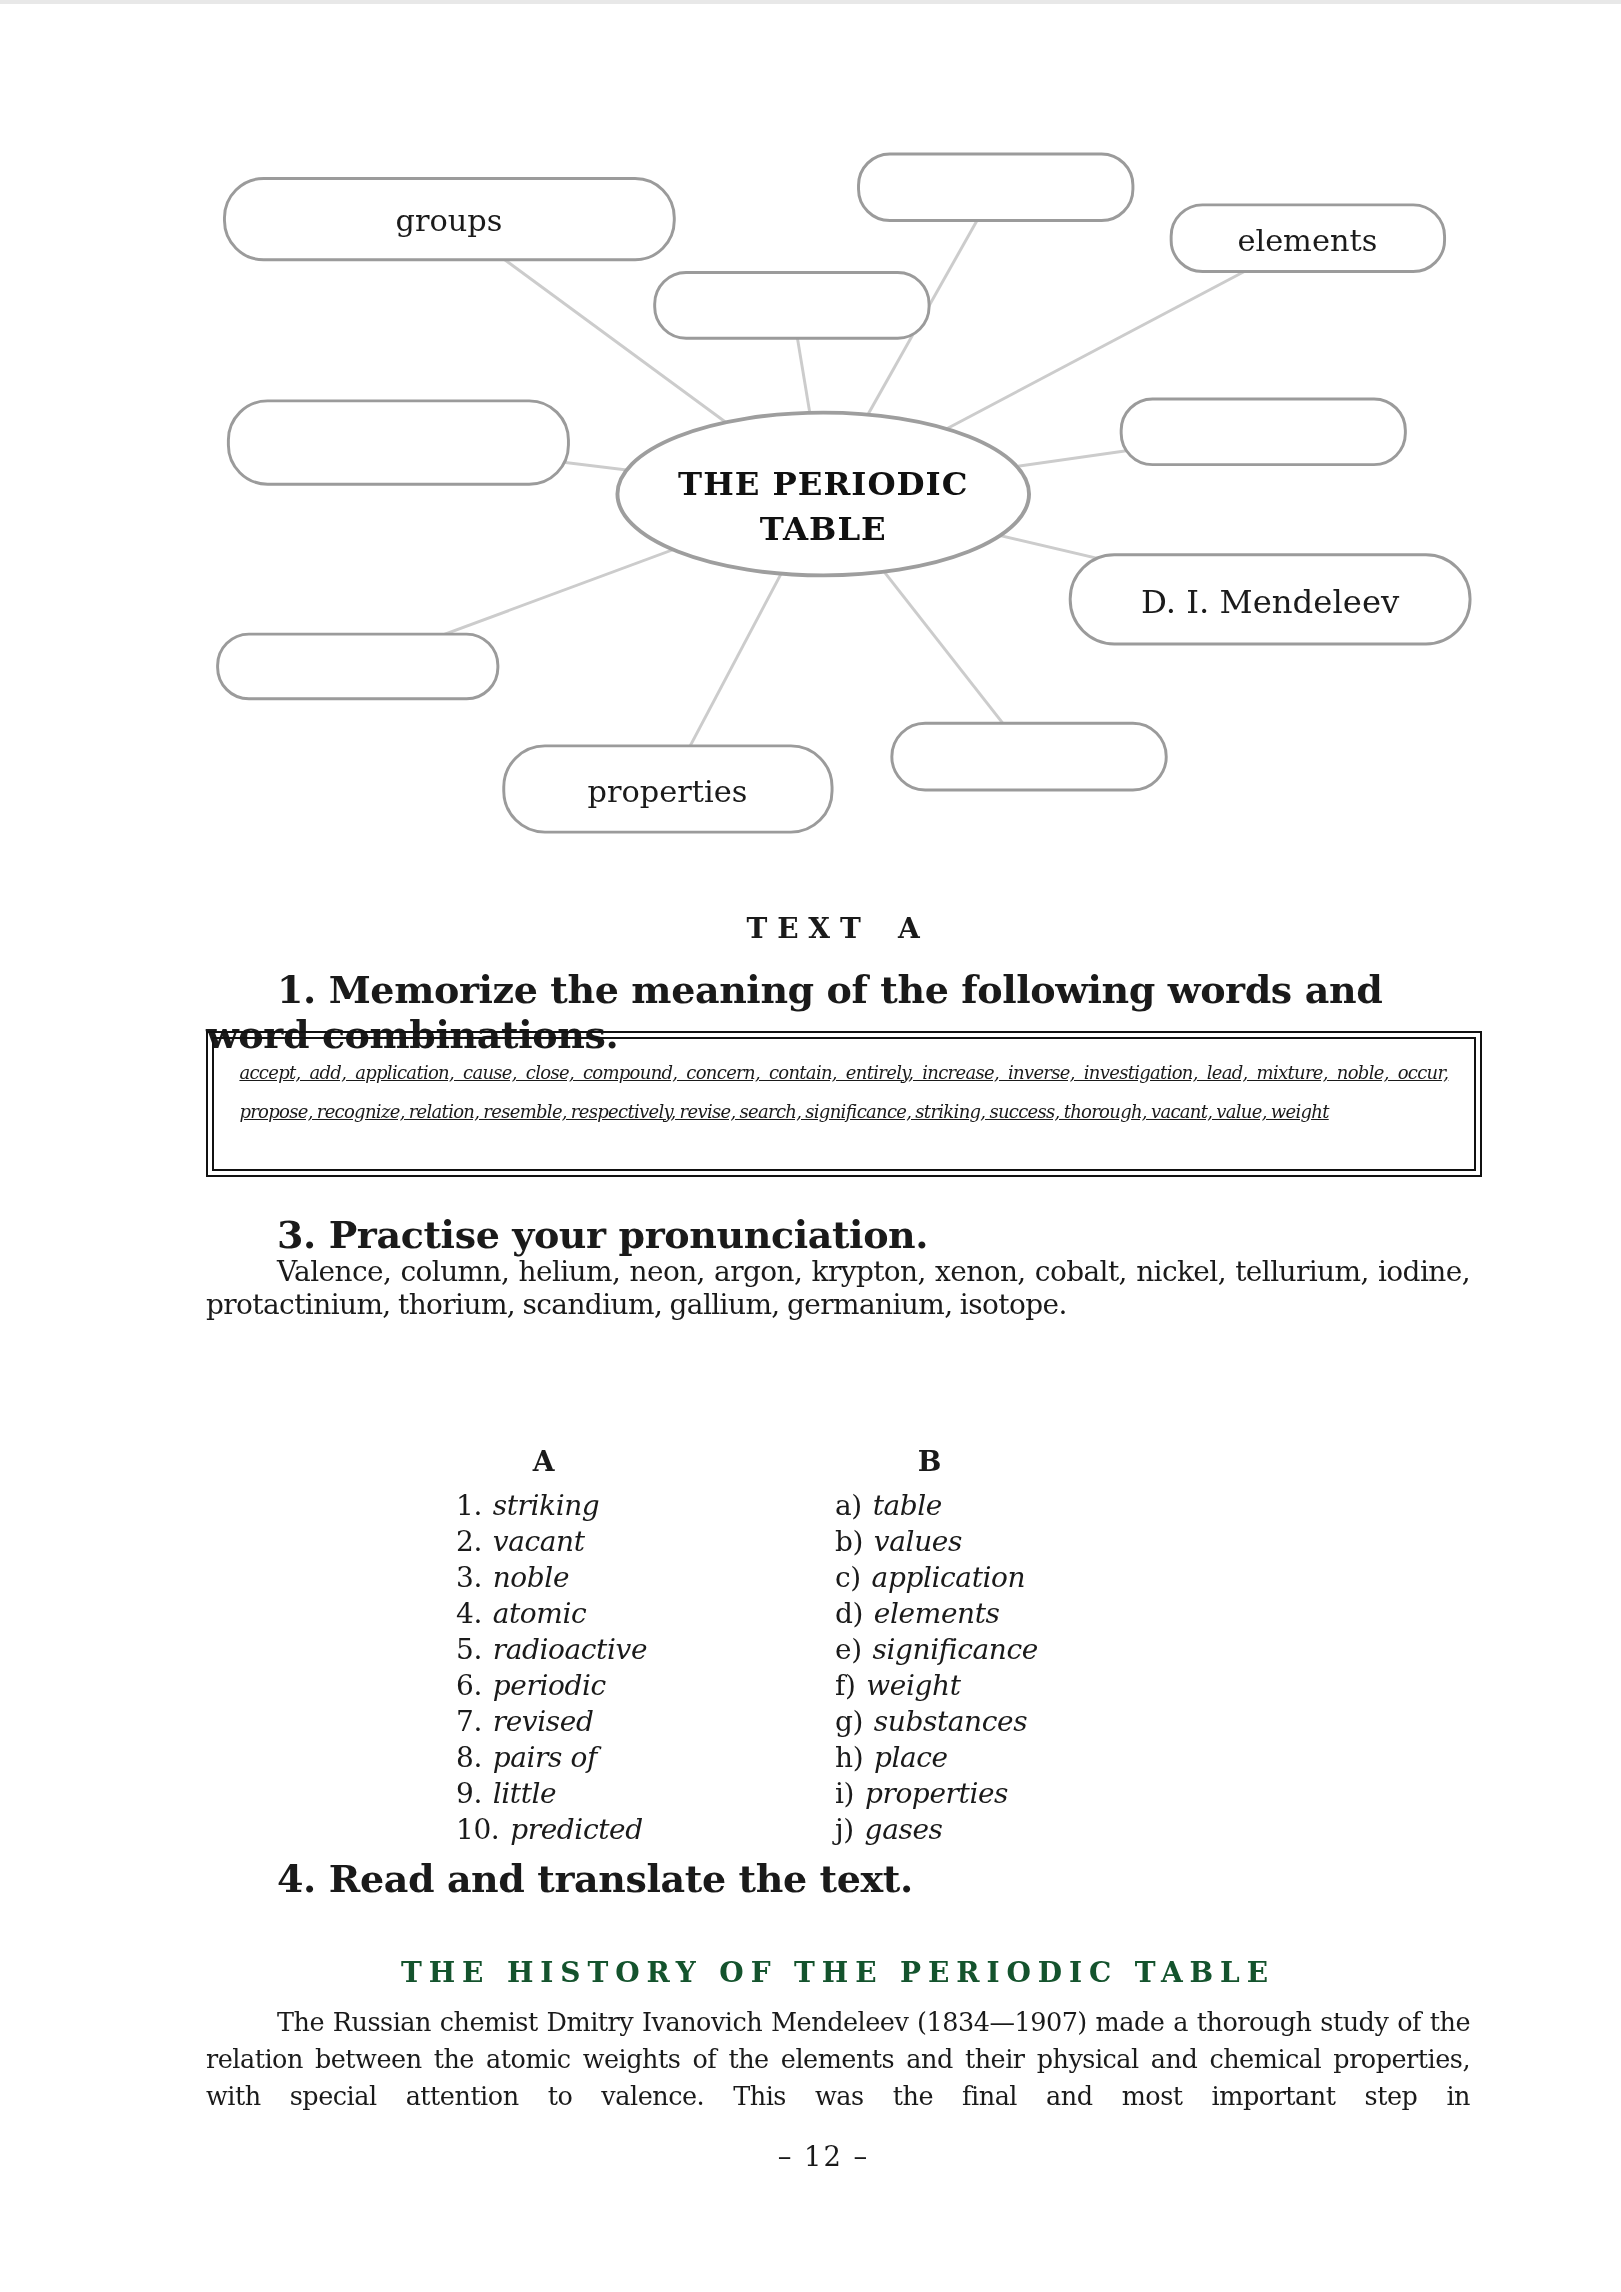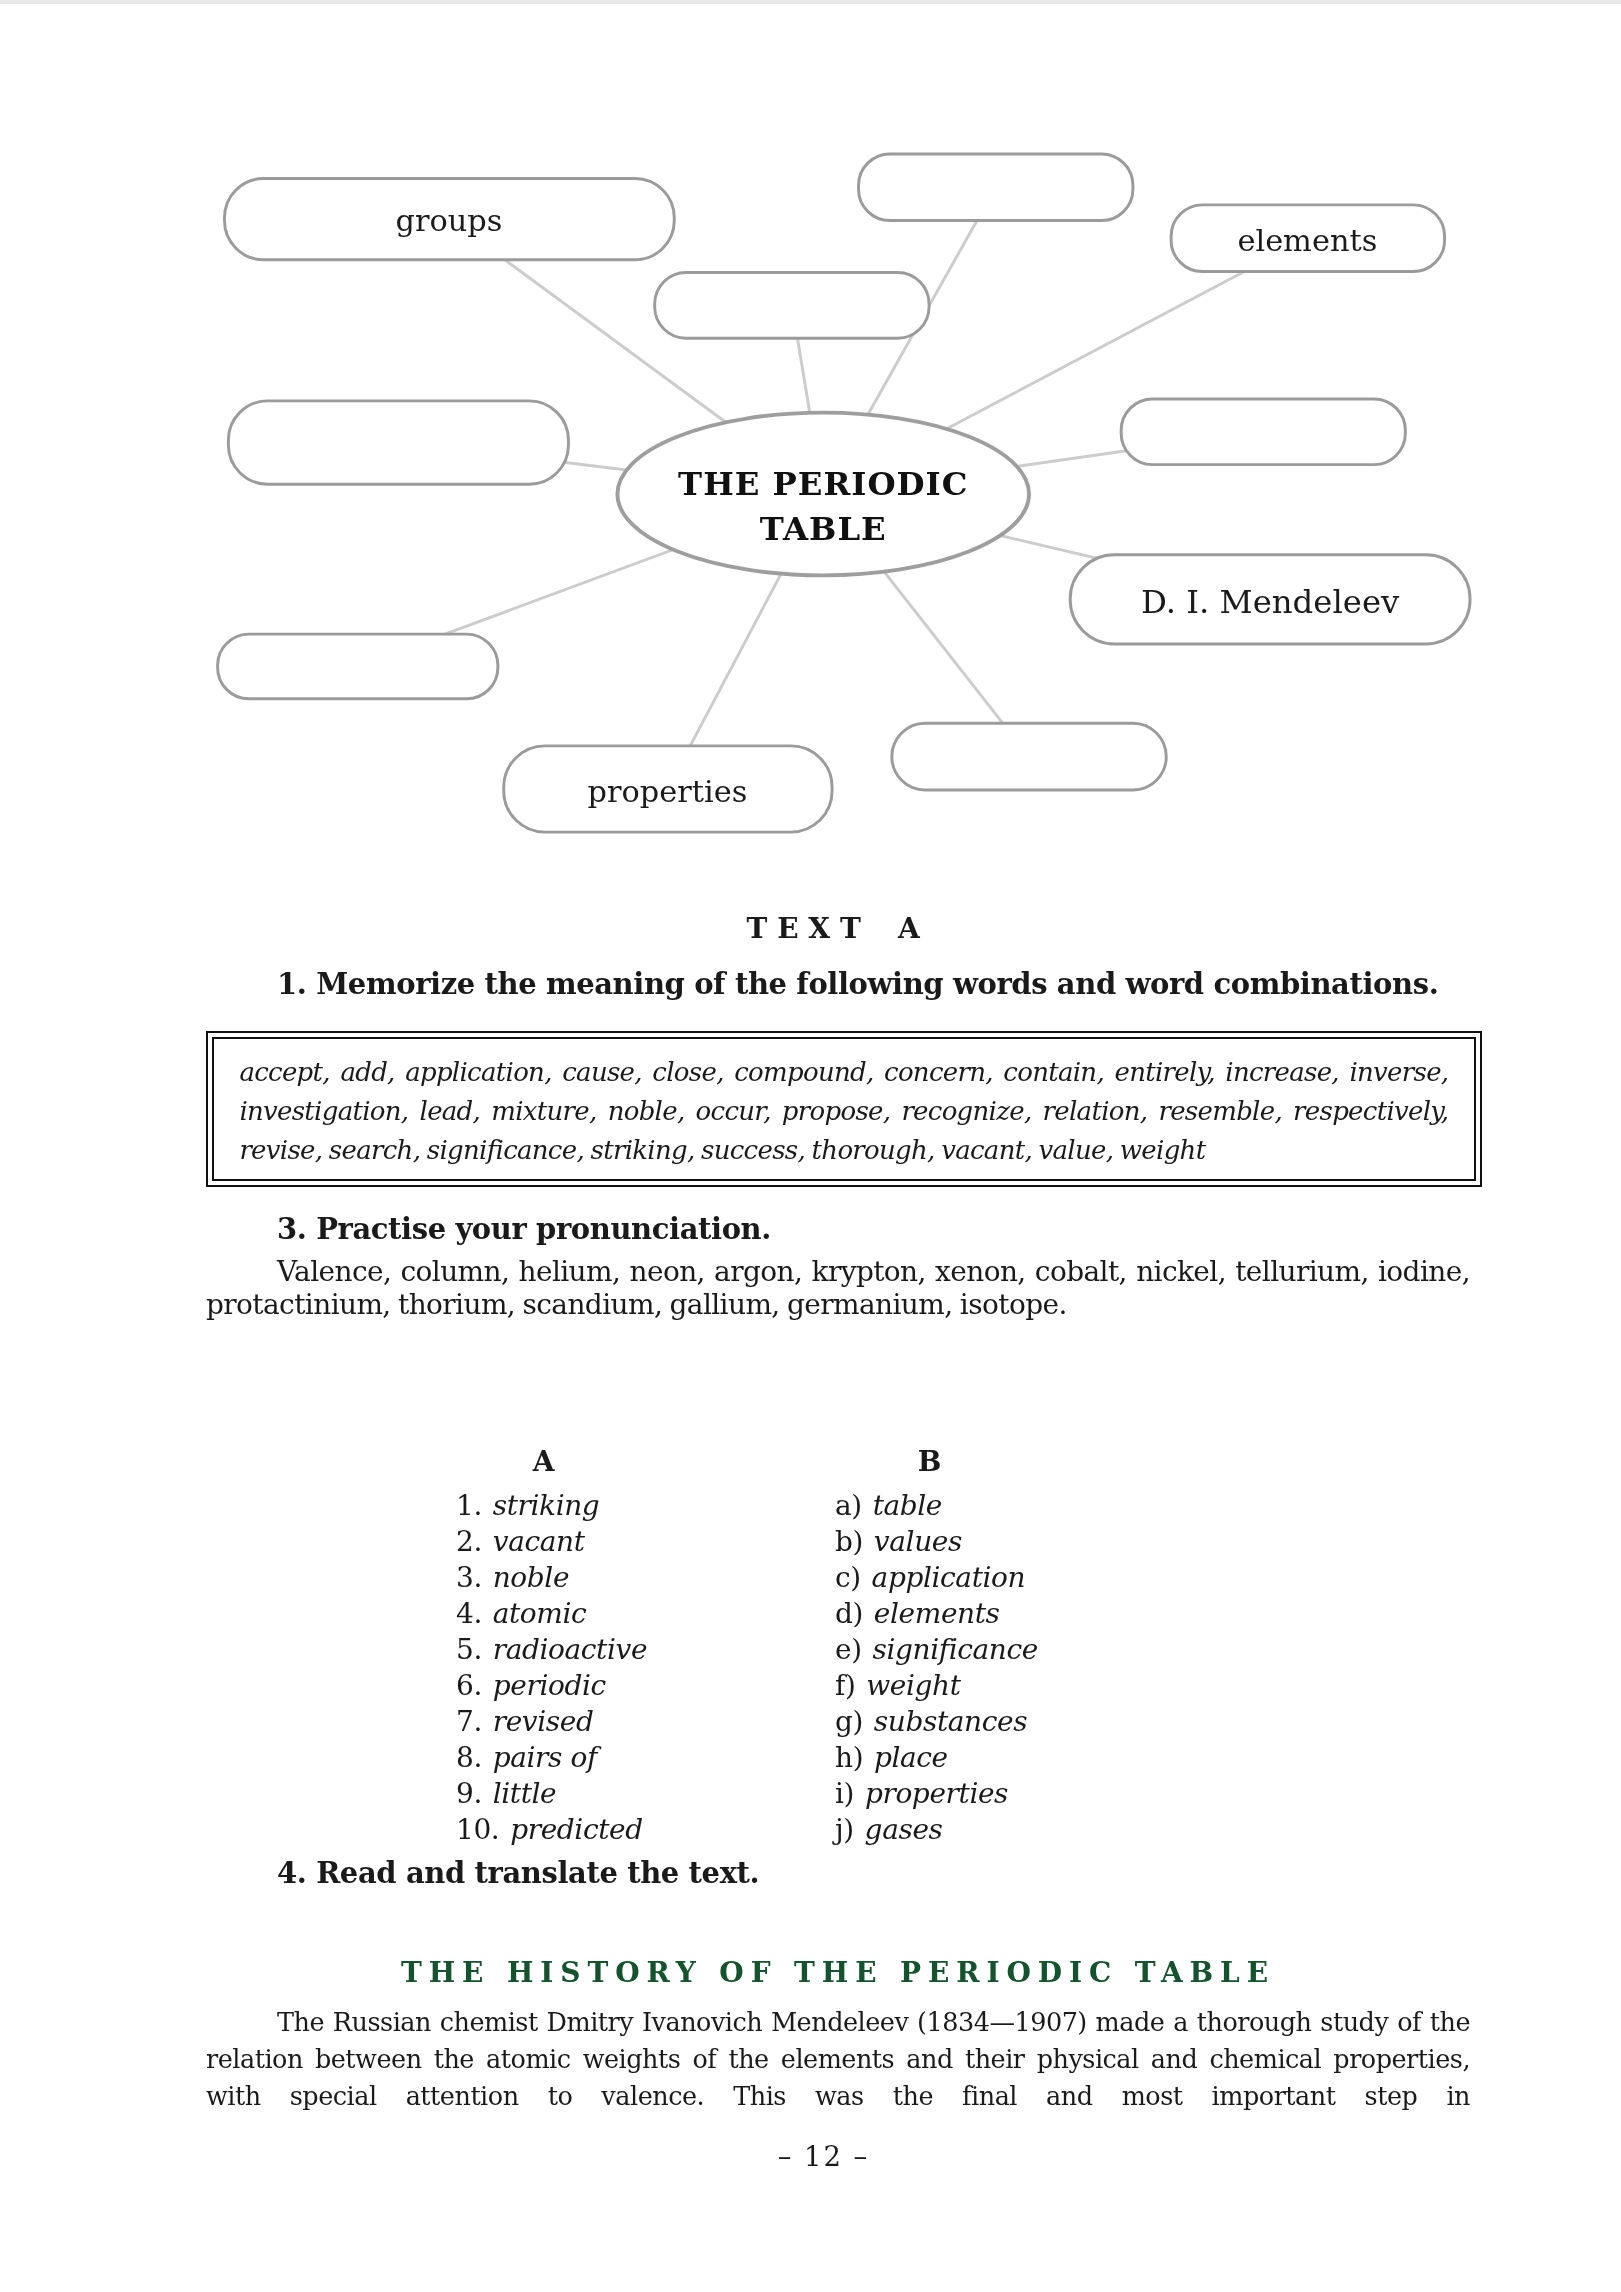--- a/index.html
+++ b/index.html
@@ -17,7 +17,7 @@
   .center-label{font-family:"DejaVu Serif","Liberation Serif",serif;font-size:33px;font-weight:bold;fill:#111;letter-spacing:1px;}
   
   .h-texta{top:908px;text-align:center;font-weight:bold;font-size:28px;letter-spacing:9.8px;word-spacing:7.8px;}
-  .bold-head{font-weight:bold;font-size:29px;letter-spacing:-0.4px;}
+  .bold-head{font-weight:bold;font-size:38px;letter-spacing:-0.4px;}
   .indent{text-indent:71px;}
   .body-text{font-size:28px;letter-spacing:-0.6px;word-spacing:-1px;line-height:33px;text-align:justify;}
   .ex1{top:963px;}

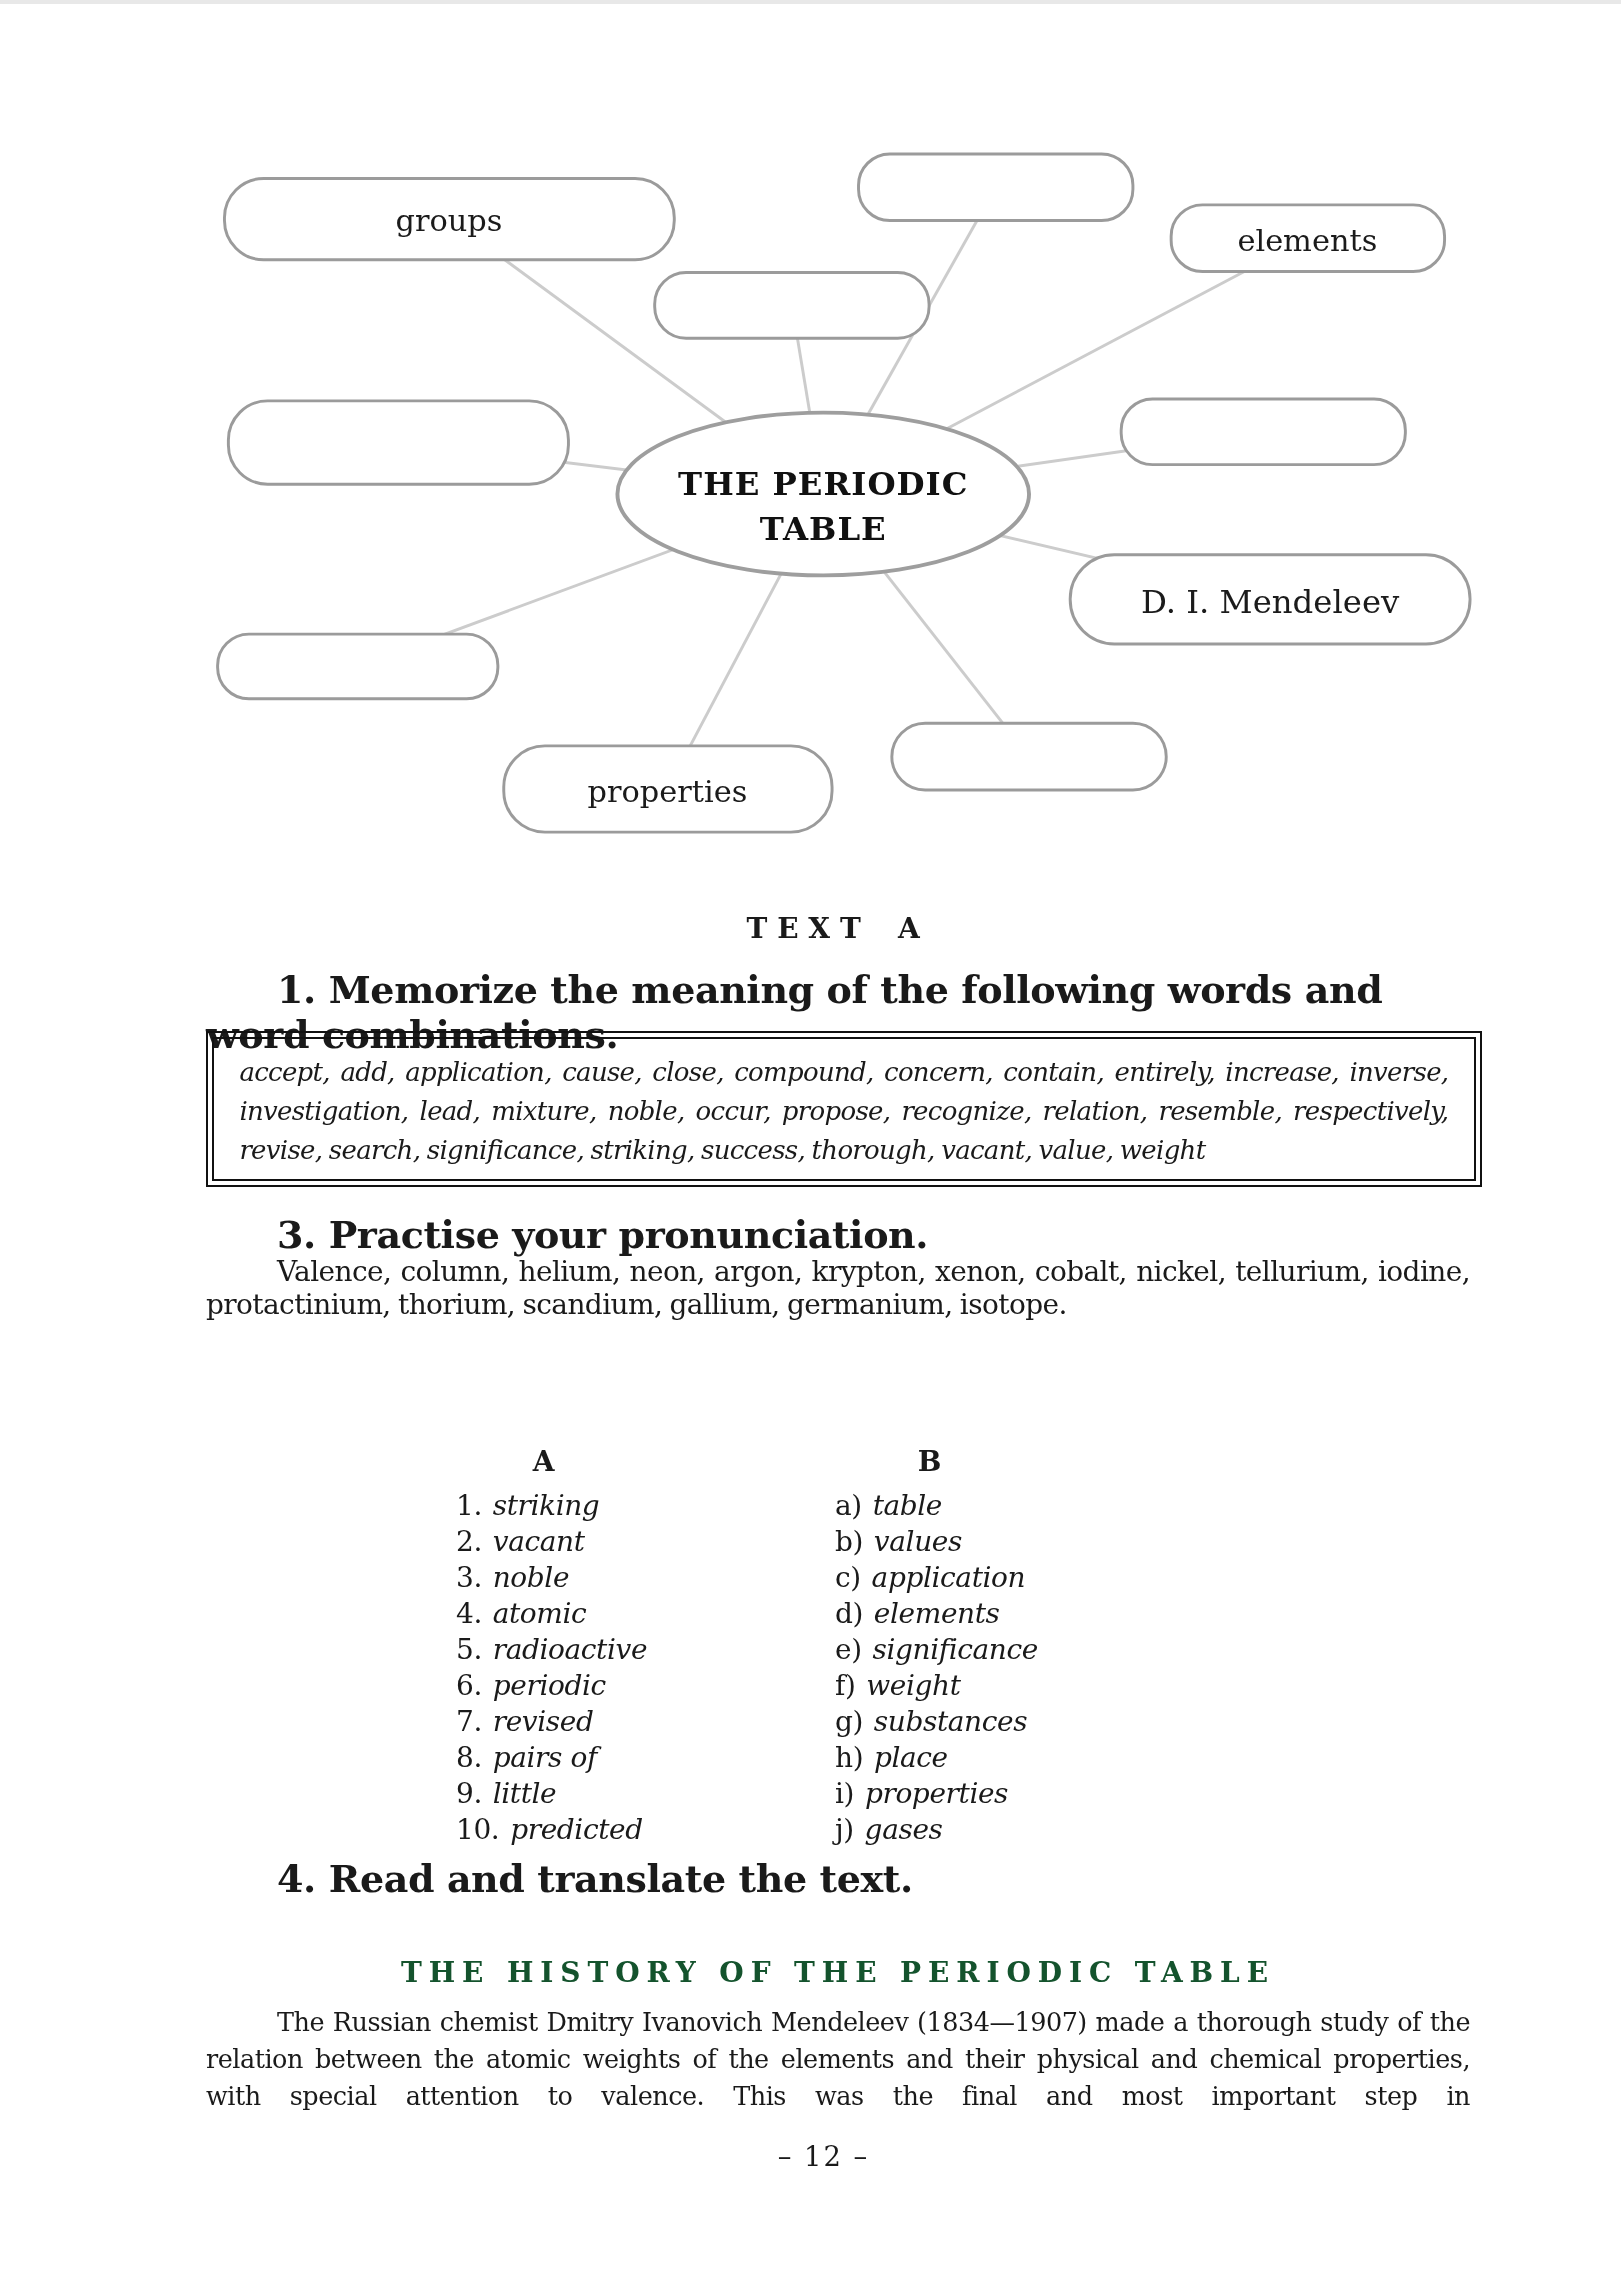--- a/index.html
+++ b/index.html
@@ -23,8 +23,8 @@
   .ex1{top:963px;}
   .wordbox-outer{top:1027px;border:2.9px solid #111;padding:3.9px;}
   .wordbox-inner{border:2px solid #111;min-height:134px;box-sizing:border-box;
-    padding:13.7px 25.5px 9.8px 25.5px;font-style:italic;font-size:26px;letter-spacing:-0.7px;
-    word-spacing:-1px;line-height:39px;text-align:justify;}
+    padding:13.7px 25.5px 9.8px 25.5px;font-style:italic;font-size:18px;letter-spacing:-0.7px;
+    word-spacing:-1px;line-height:39px;text-align:justify;text-decoration:underline;}
   .ex2-title{top:1208px;}
   .ex2-body{top:1251px;}
   .ex3-title{top:1357px;line-height:49px;text-align:justify;font-weight:bold;font-size:29px;letter-spacing:-0.4px;}

